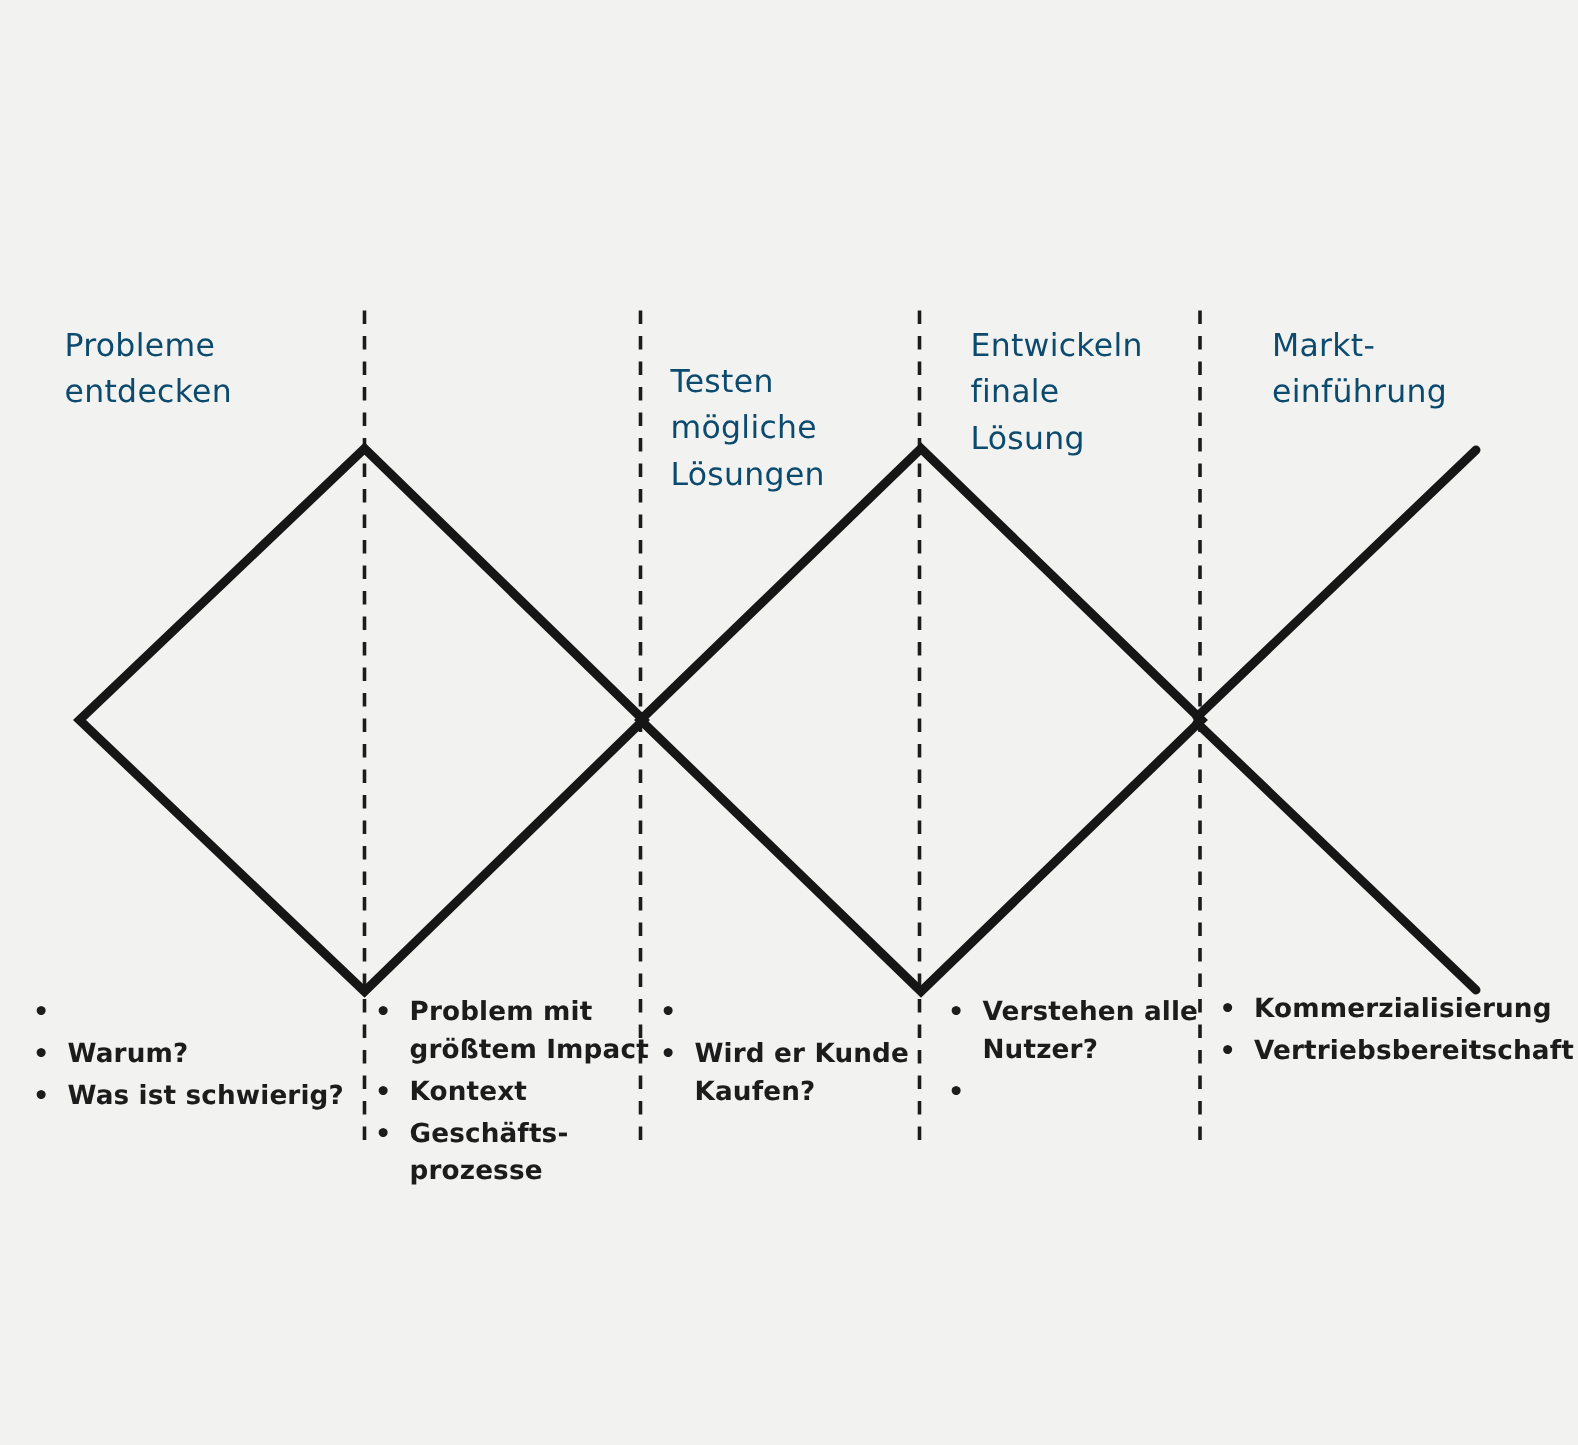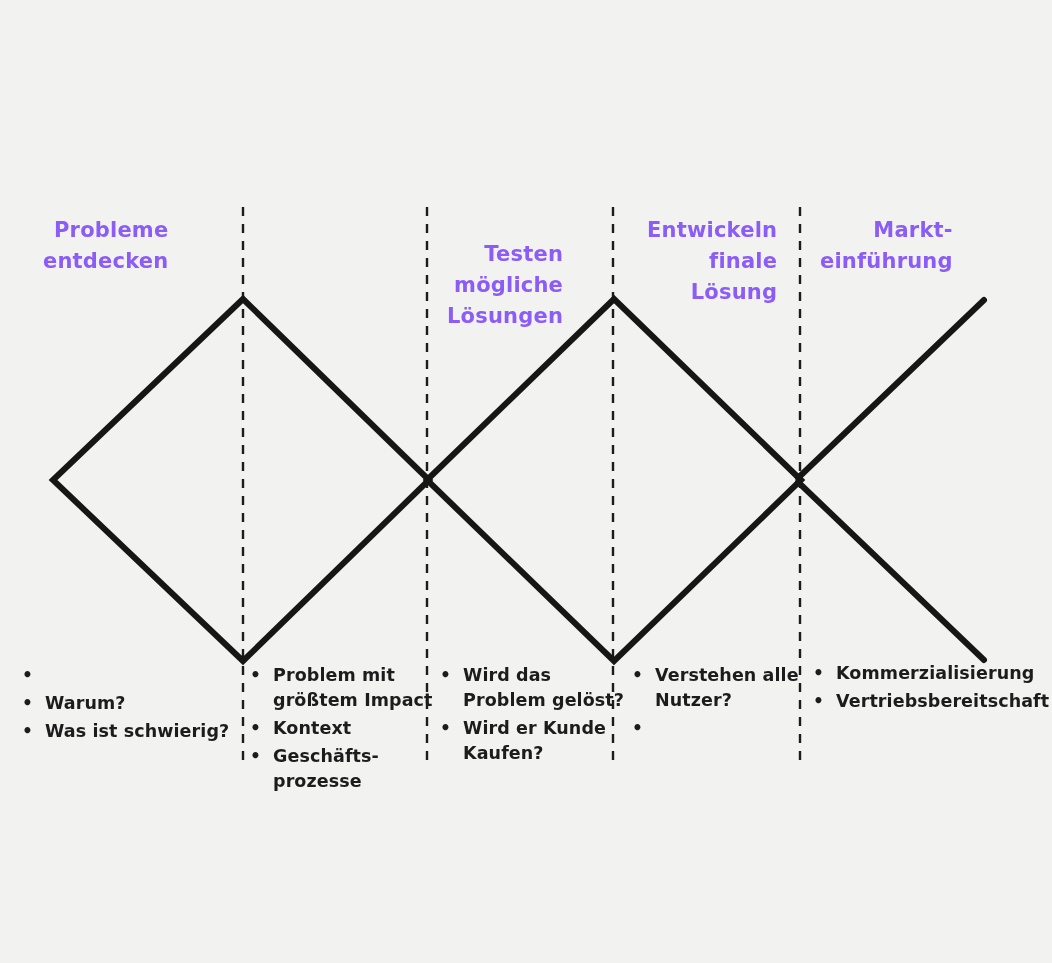--- a/index.html
+++ b/index.html
@@ -23,13 +23,12 @@
   .phase-title {
     position: absolute;
     font-size: 21px;
-    font-weight: bold;
+    font-weight: normal;
     line-height: 31px;
-    color: #8b5cf6;
+    color: #0c4a6e;
     white-space: pre-line;
     width: max-content;
     letter-spacing: 0.2px;
-    text-align: right;
   }
   .bullet-col {
     position: absolute;

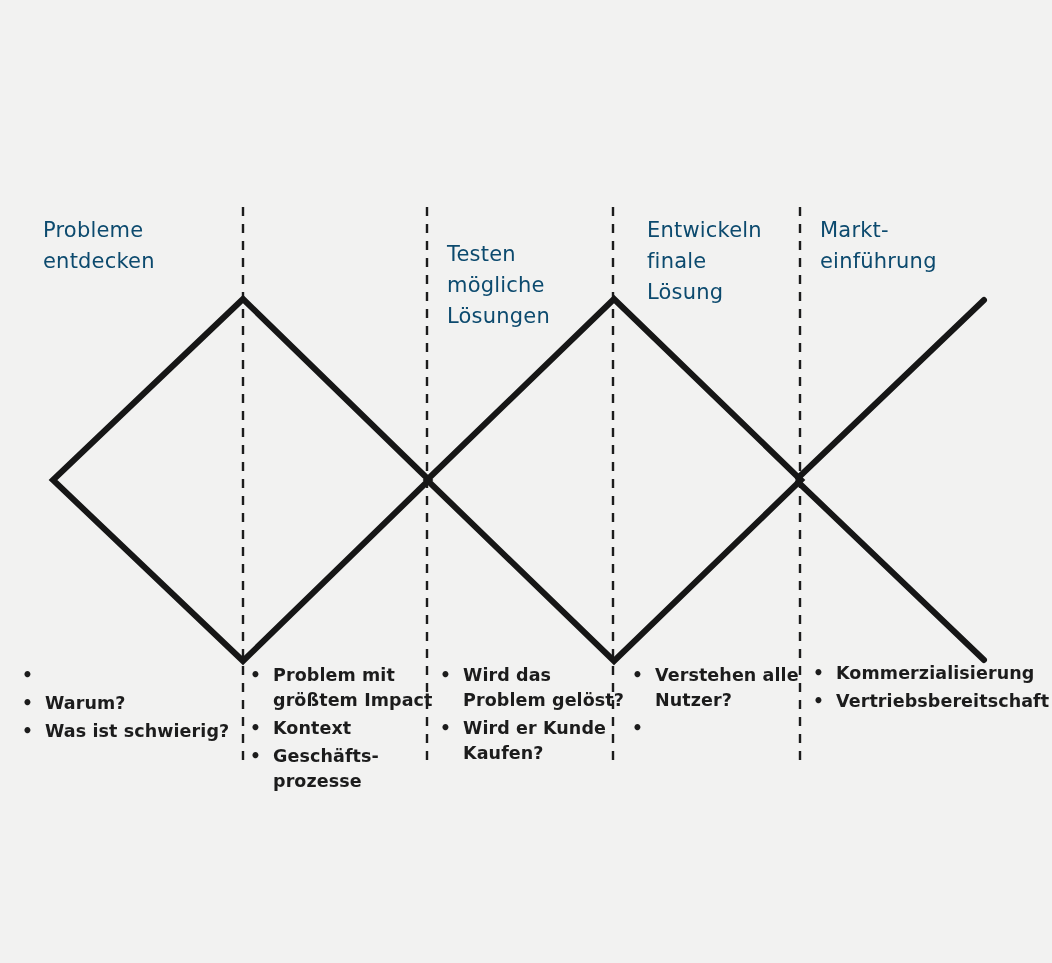--- a/index.html
+++ b/index.html
@@ -87,7 +87,7 @@
   <div class="phase-title" style="left:647px; top:215px;">Entwickeln
 finale
 Lösung</div>
-  <div class="phase-title" style="left:820px; top:215px;">Markt-
+  <div class="phase-title" style="left:848px; top:215px;">Markt-
 einführung</div>
 
   <div class="bullet-col" style="left:22px; top:663px;">

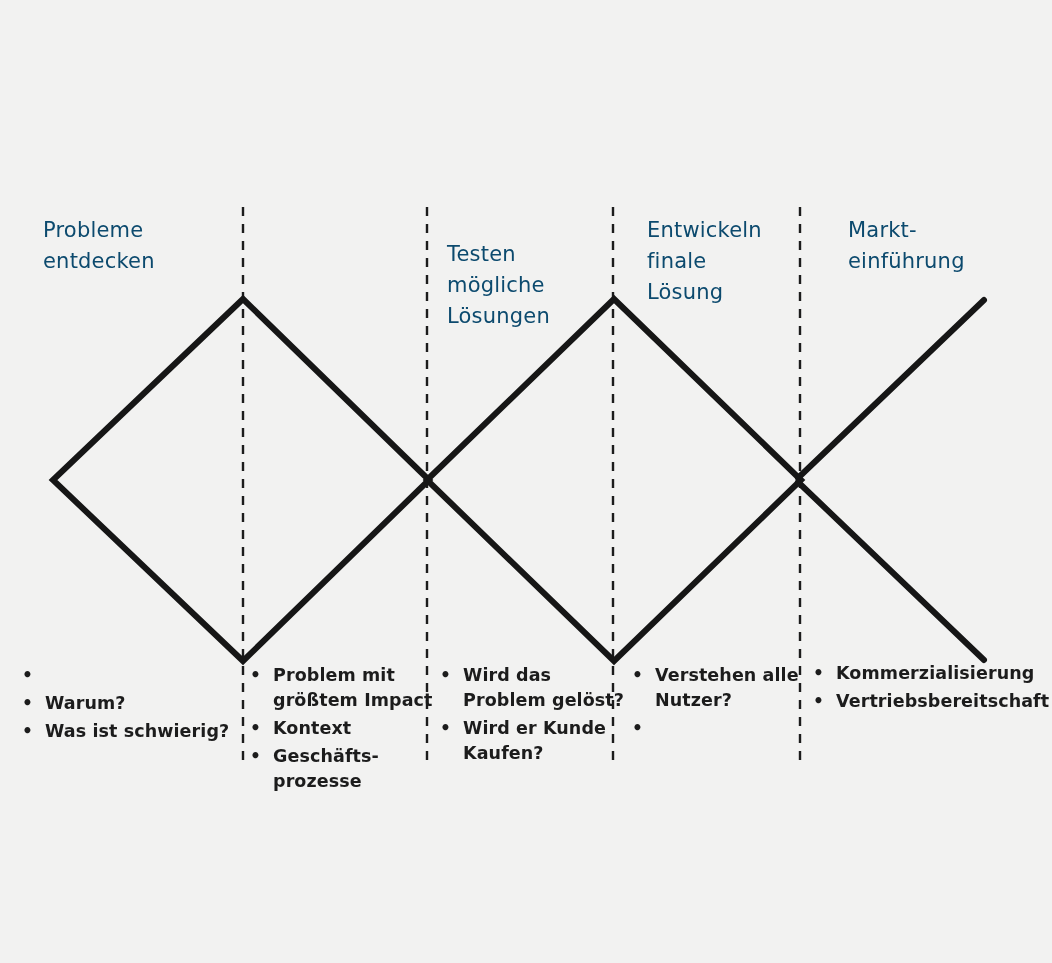--- a/index.html
+++ b/index.html
@@ -124,8 +124,6 @@
   <div class="bullet-col" style="left:440px; top:663px;">
     <div class="bullet-item">
       <span class="bullet-dot">•</span>
-      <span class="bullet-text">Wird das
-Problem gelöst?</span>
     </div>
     <div class="bullet-item">
       <span class="bullet-dot">•</span>

